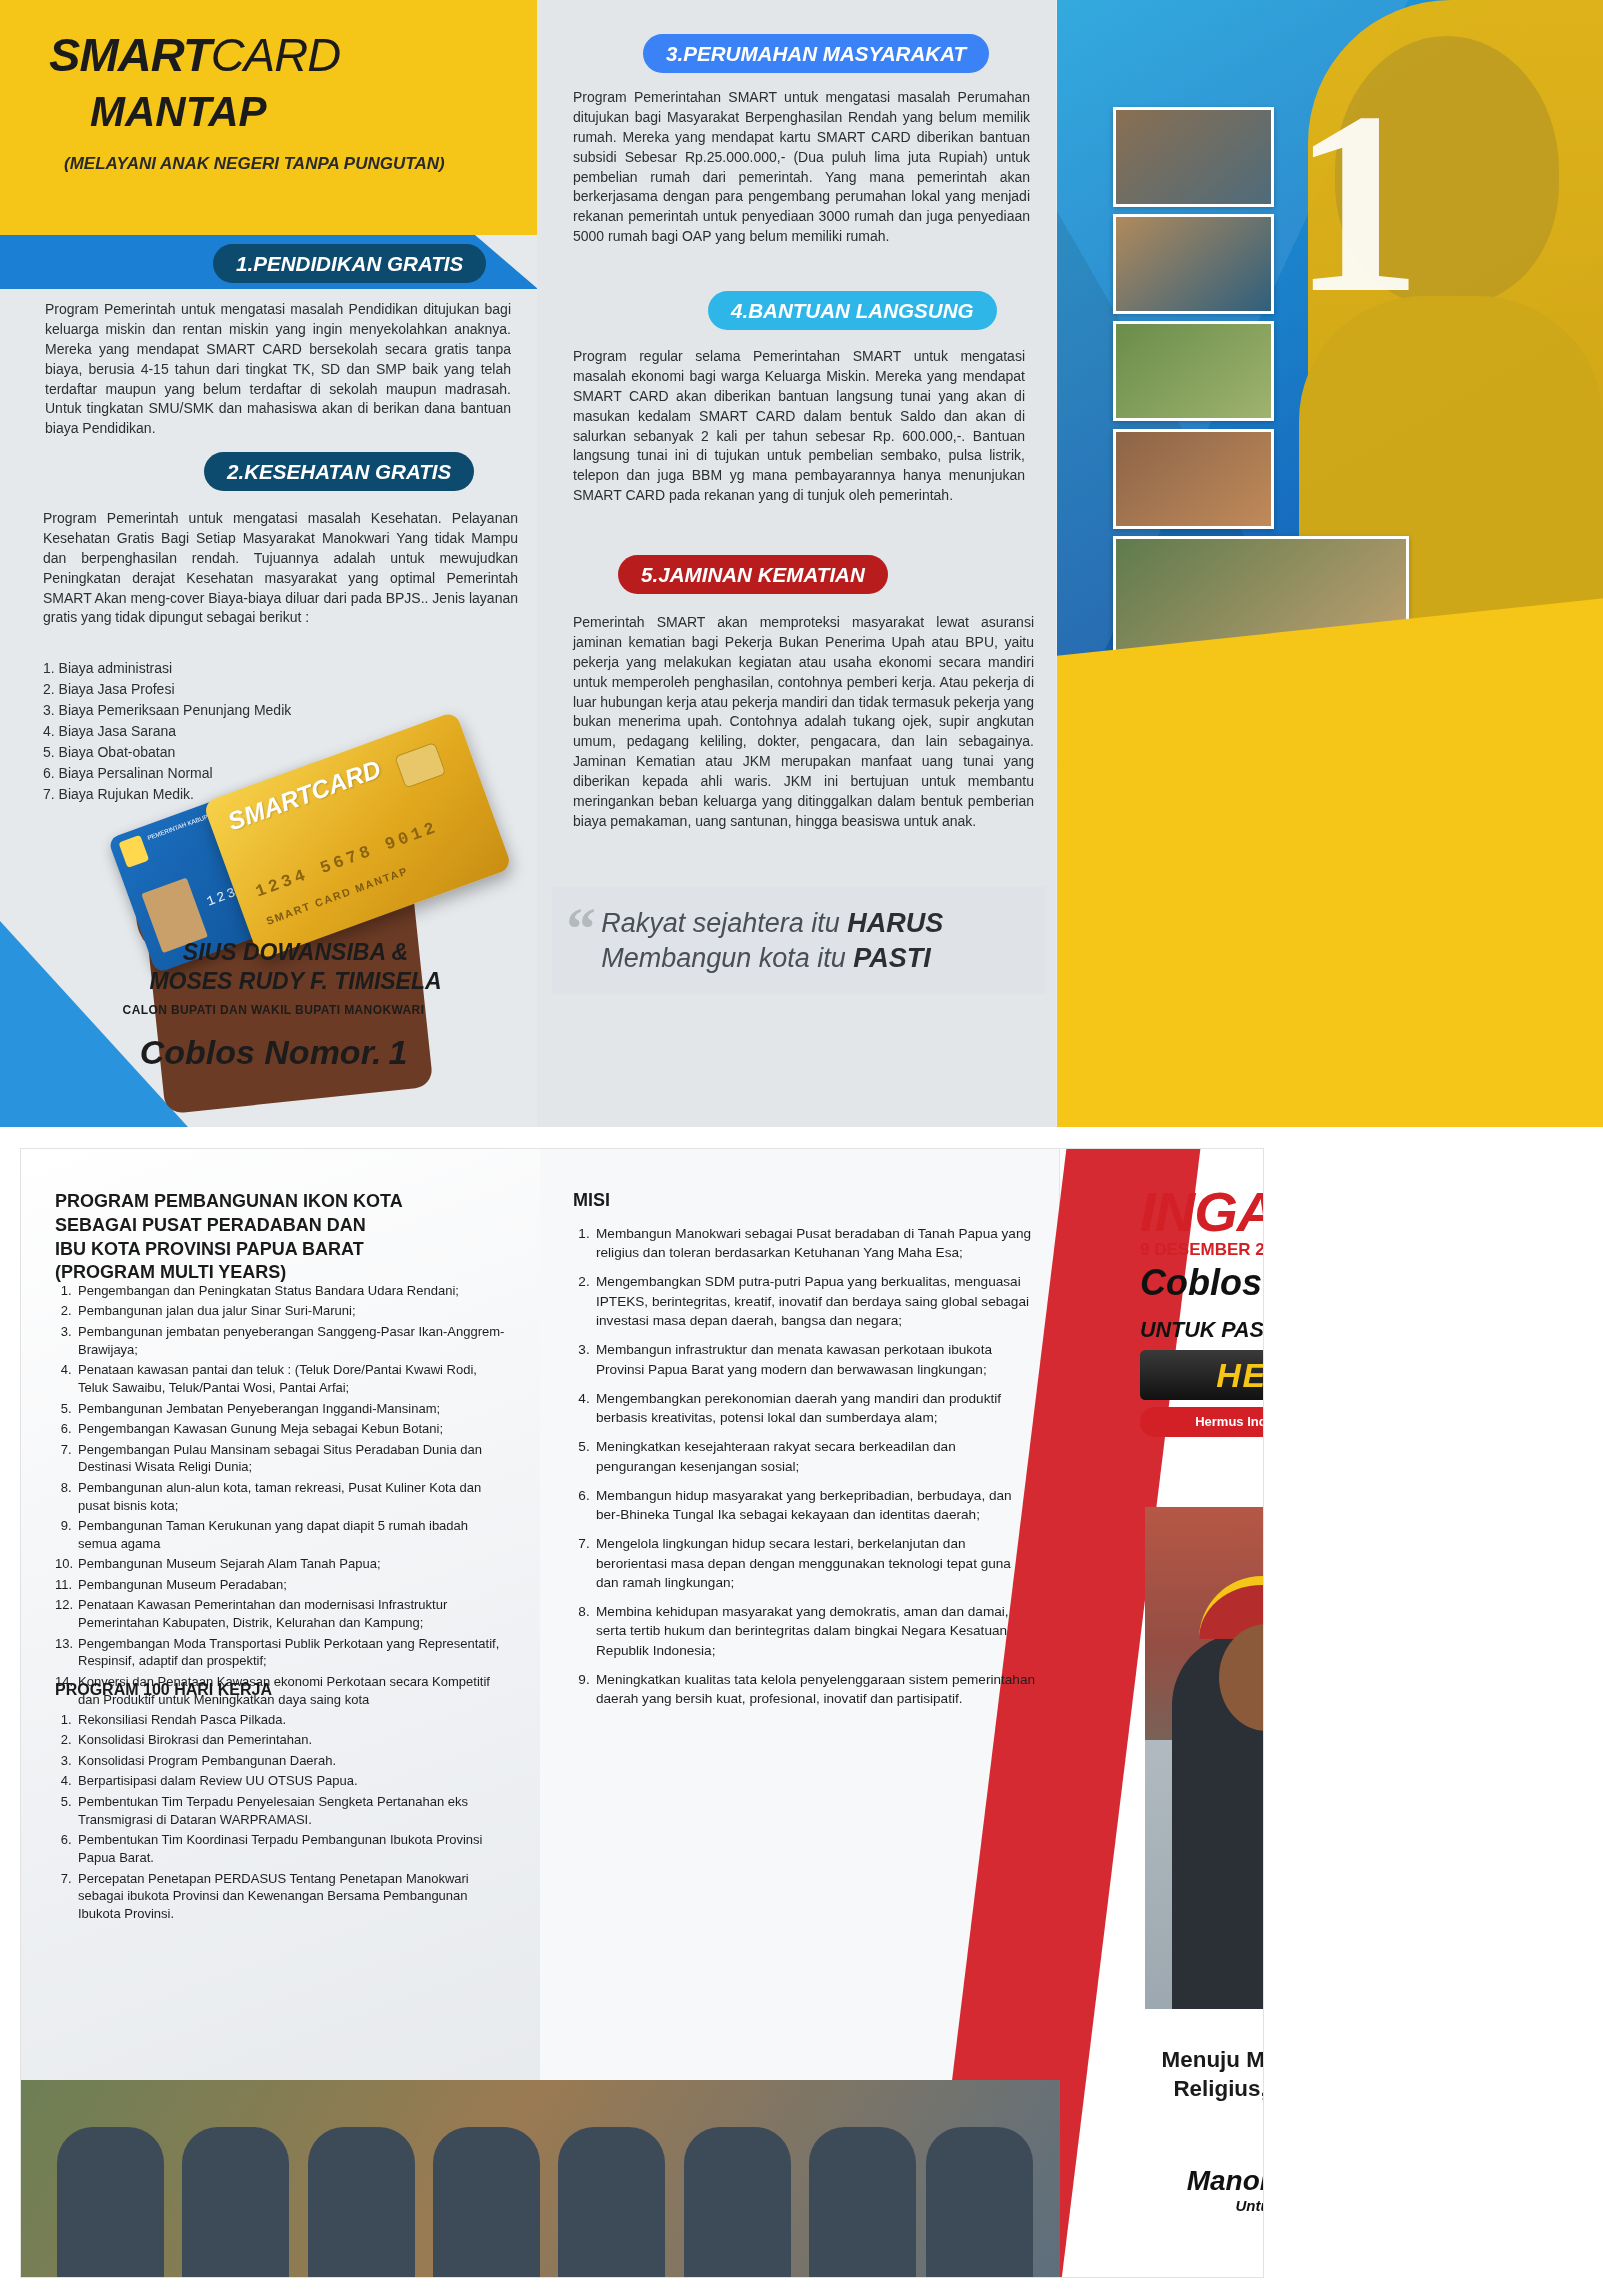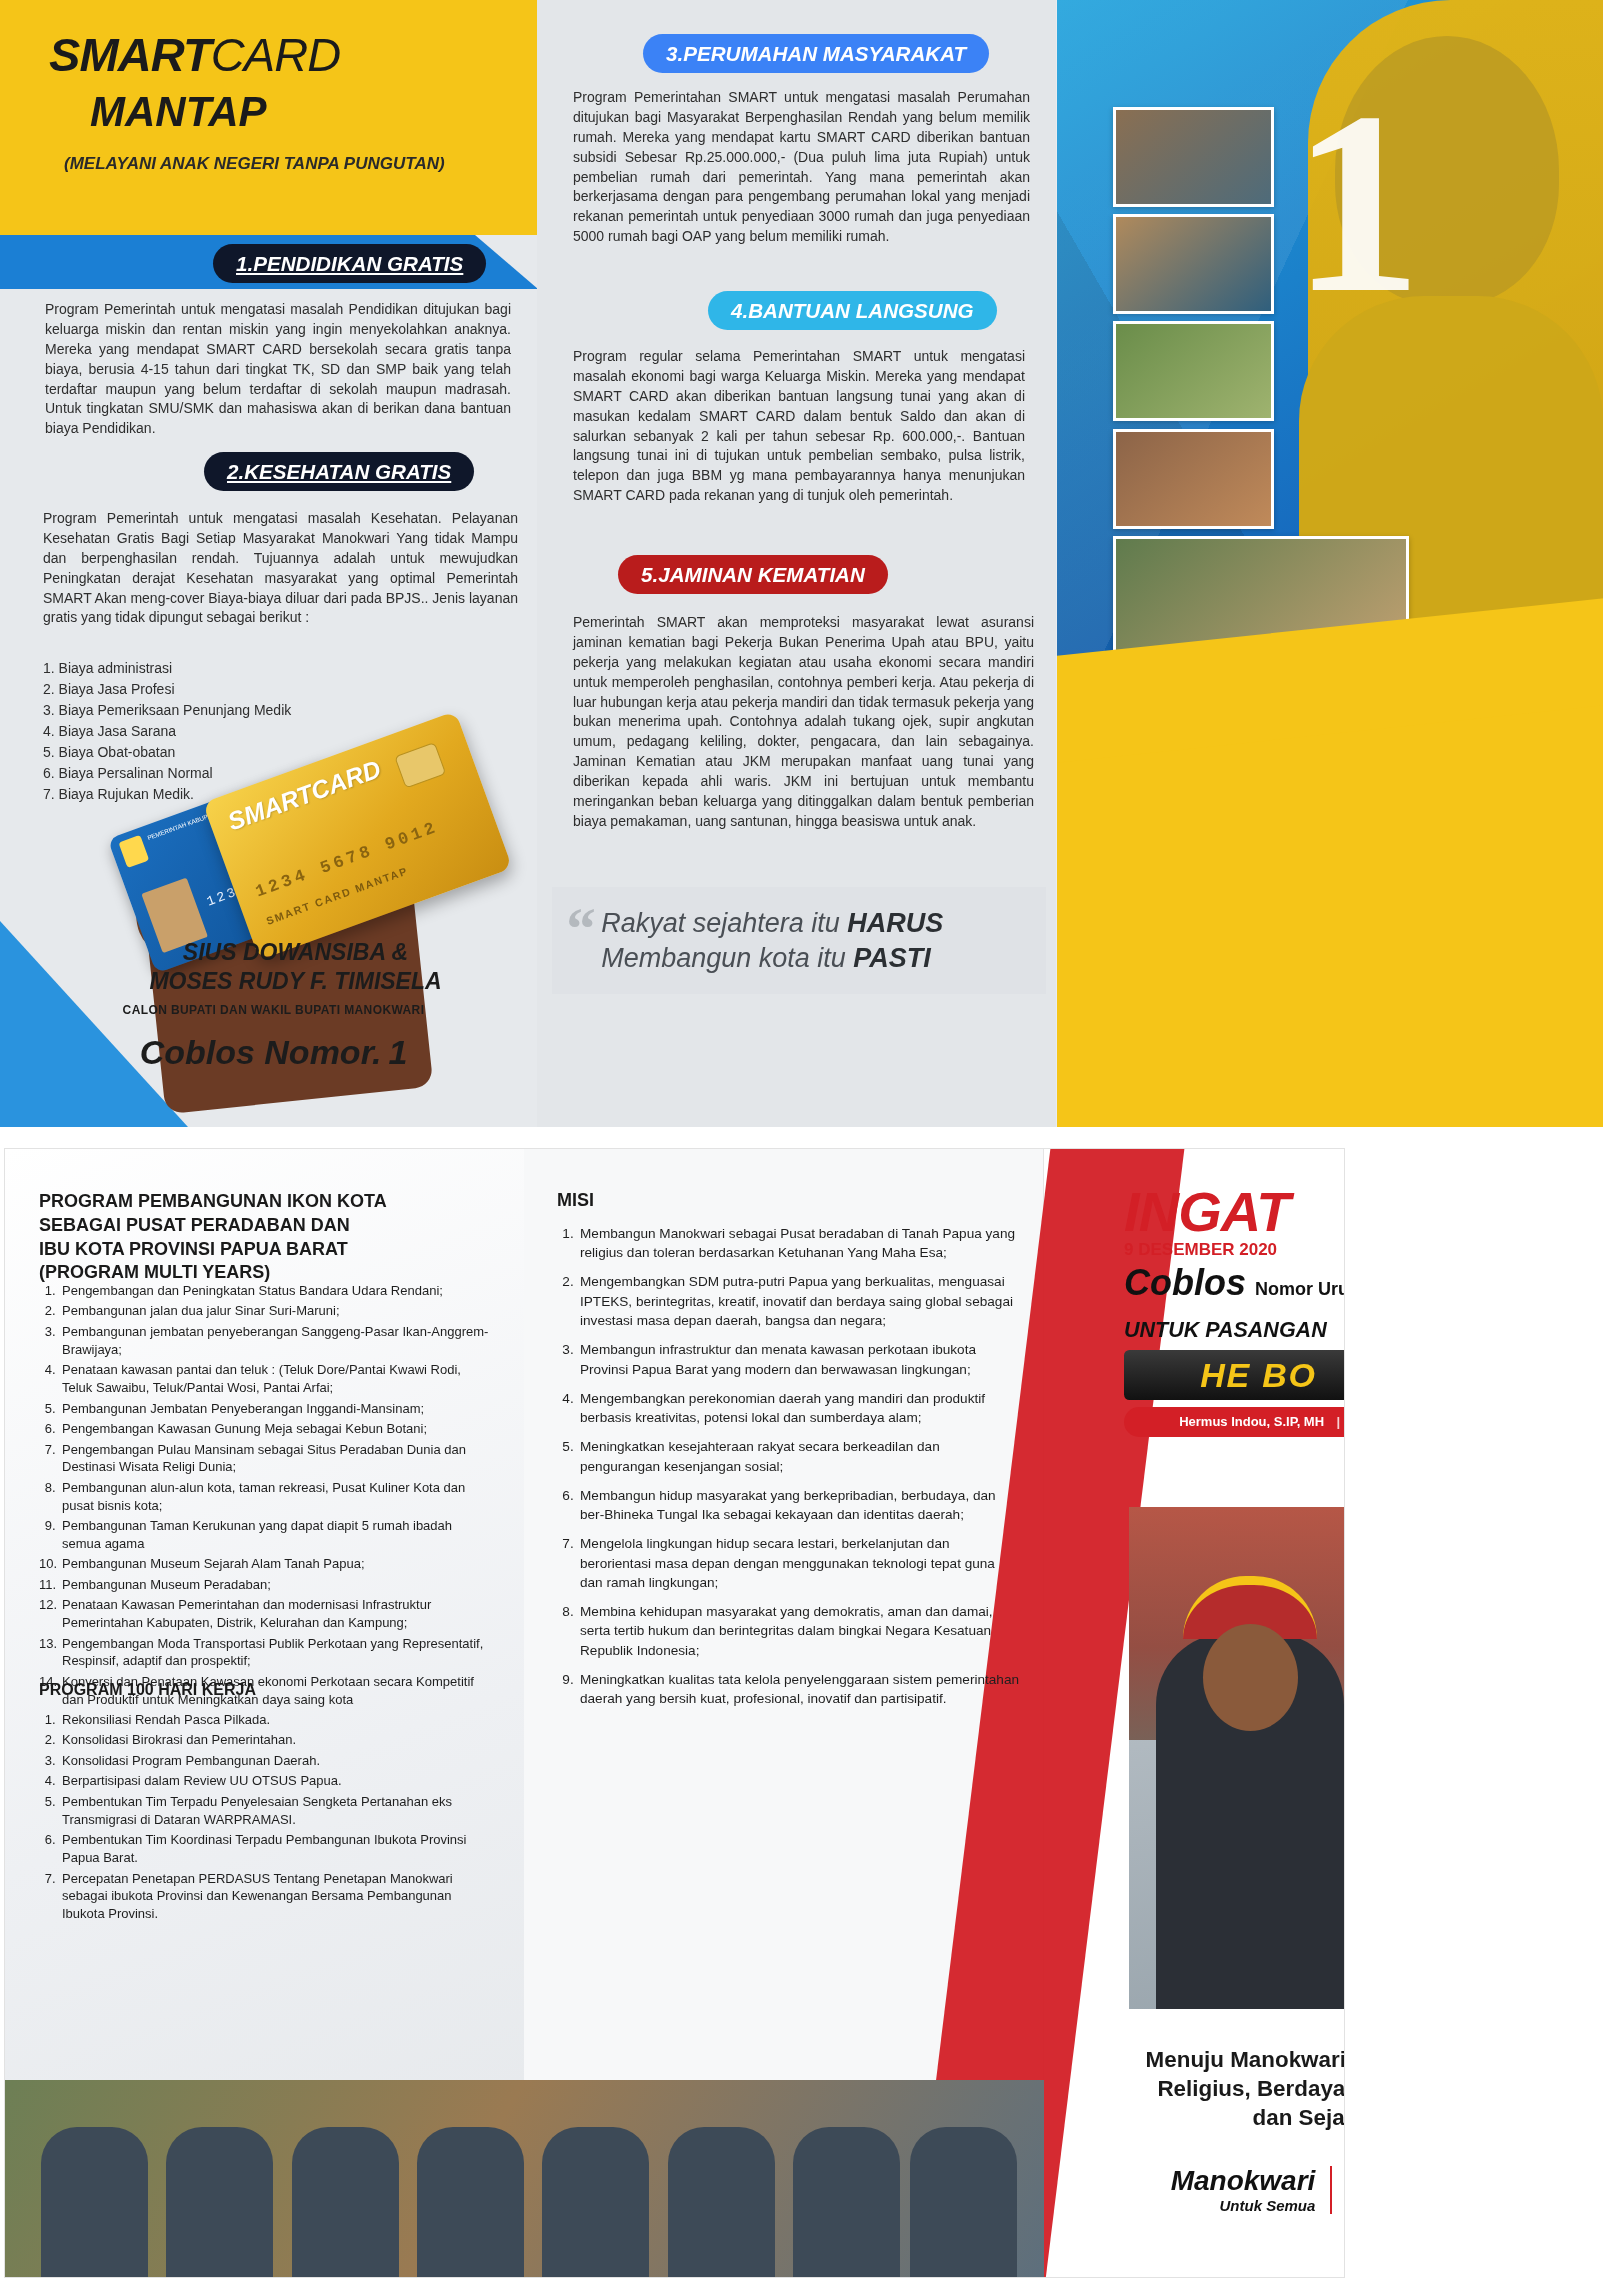--- a/index.html
+++ b/index.html
@@ -88,7 +88,7 @@
     font-style: italic;
     white-space: nowrap;
   }
-  .pill.green { background: #0f172a; text-decoration: underline; }
+  .pill.green { background: #0c4a6e; }
   .pill.pink  { background: #3b82f6; }
   .pill.cyan  { background: #2fb6e8; }
   .pill.violet{ background: #b91c1c; }

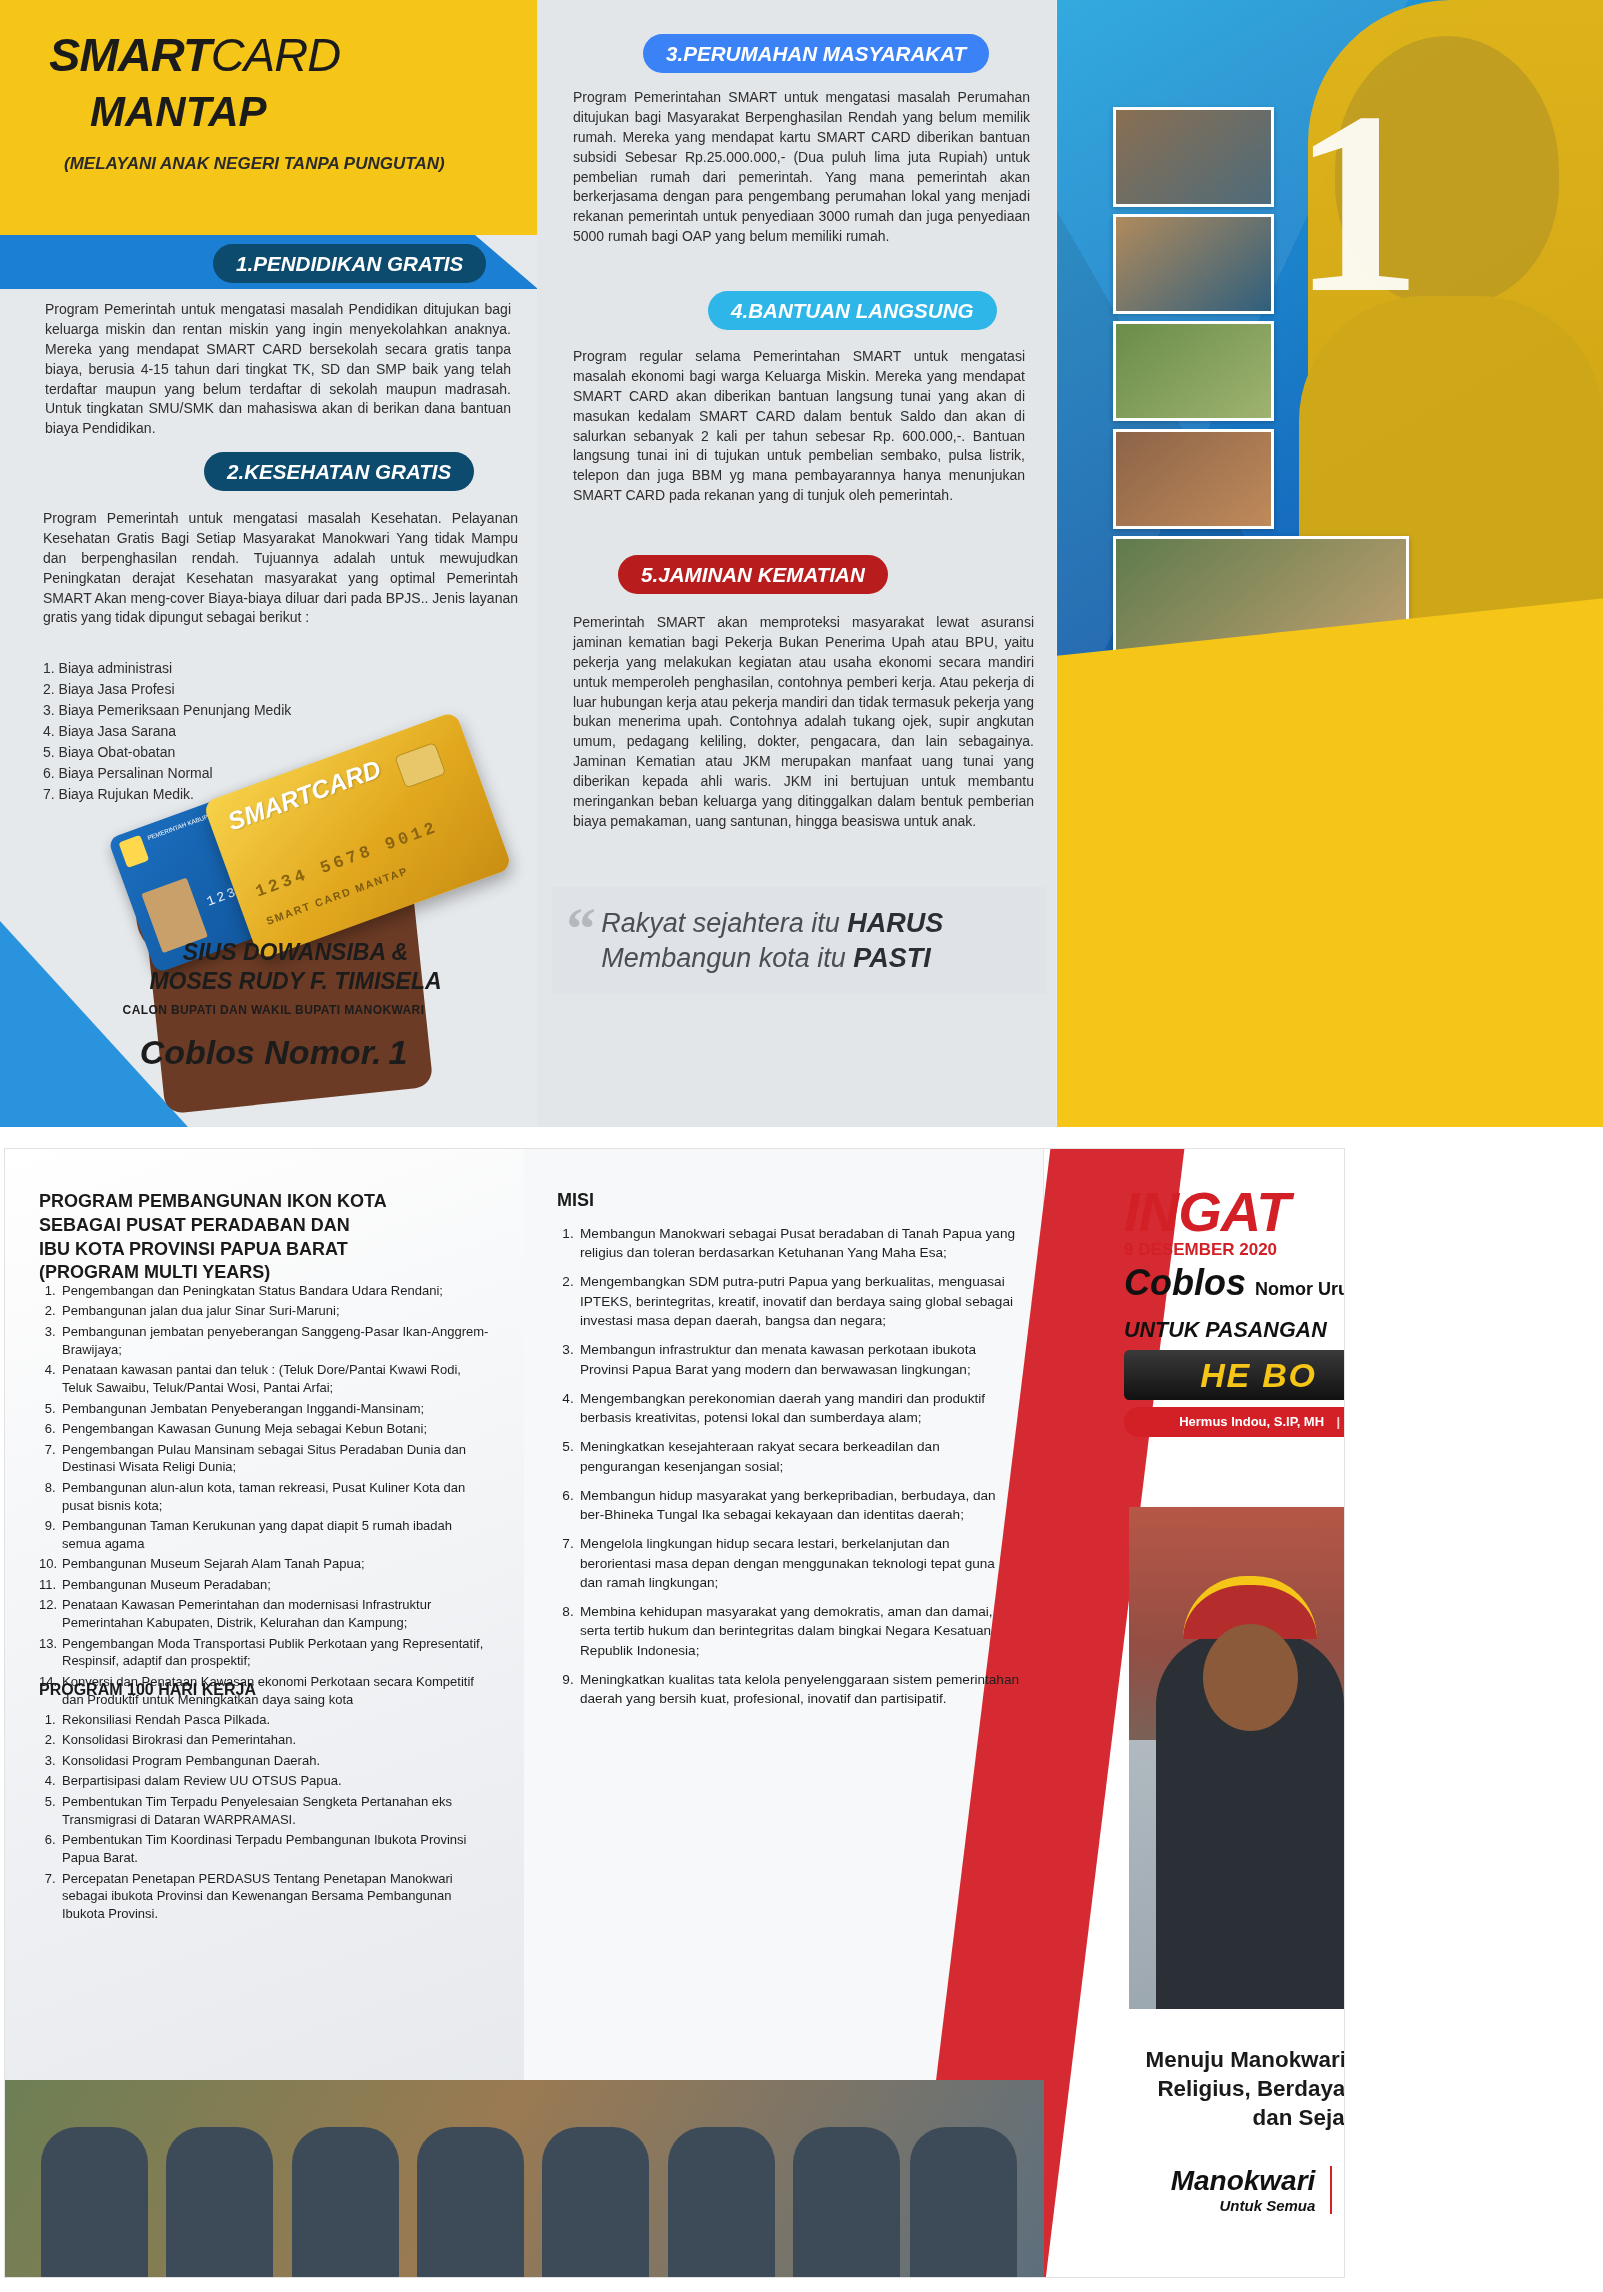--- a/index.html
+++ b/index.html
@@ -354,8 +354,8 @@
   
   .flyer-bottom {
     position: absolute;
-    left: 4px; top: 1148px;
-    width: 1341px; height: 1130px;
+    left: 20px; top: 1148px;
+    width: 1244px; height: 1130px;
     background: #e5e5e5;
     overflow: hidden;
     border: 0.9px solid #e2e2e2;

